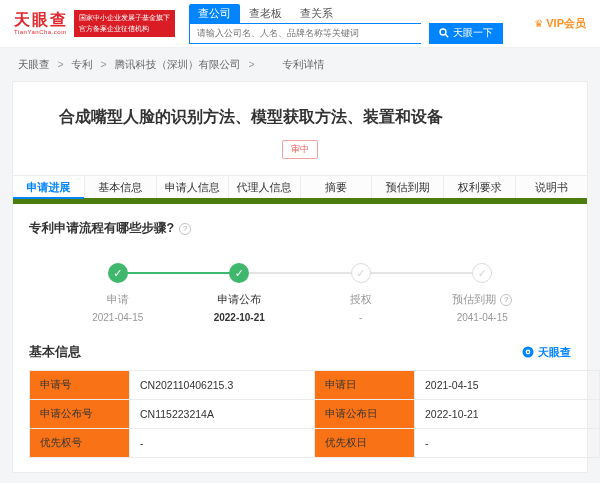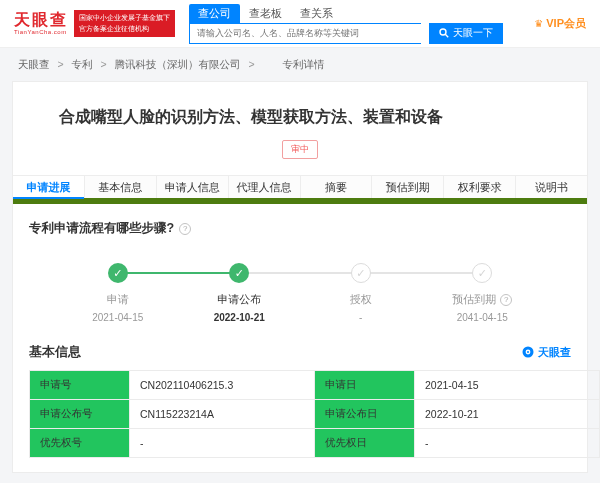--- a/index.html
+++ b/index.html
@@ -93,7 +93,7 @@
   .watermark { color:#0084ff; font-size:11px; font-weight:bold; display:flex; align-items:center; gap:4px; }
   table.info { width:100%; border-collapse:collapse; font-size:10.5px; table-layout:fixed; }
   table.info td { border:1px solid #ebebeb; padding:7px 10px; color:#333; overflow:hidden; white-space:nowrap; }
-  td.lbl { background:#22c55e; color:#888; width:100px; }
+  td.lbl { background:#f97316; color:#888; width:100px; }
   td.val { width:185px; }
 </style>
 </head>

